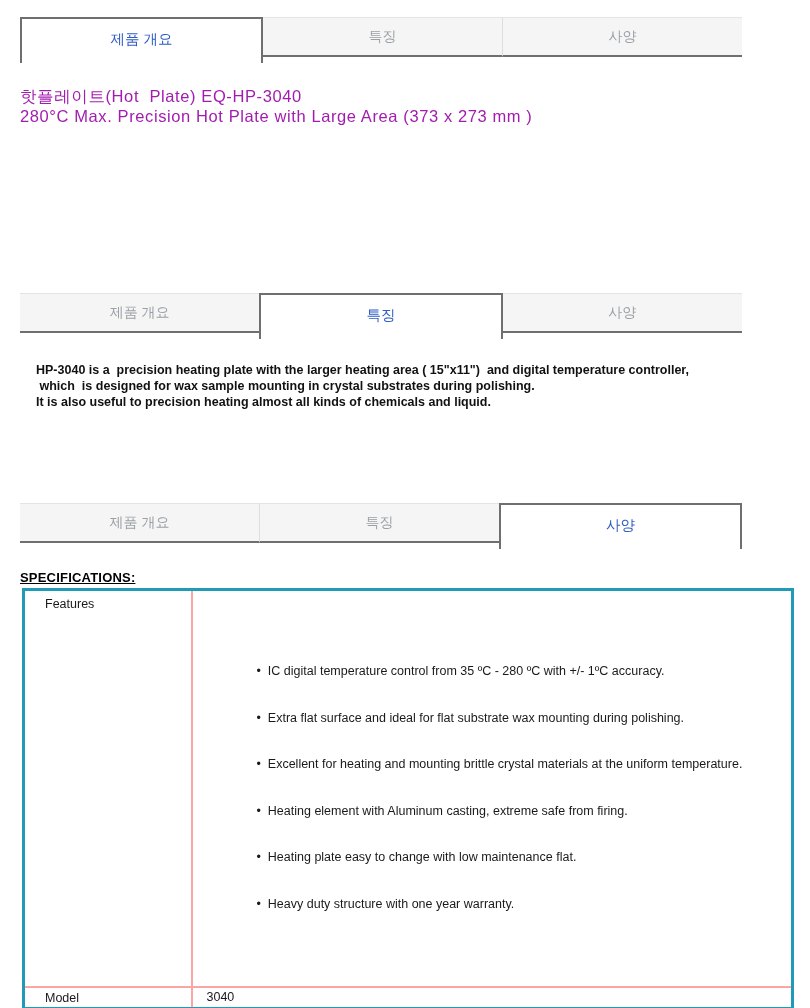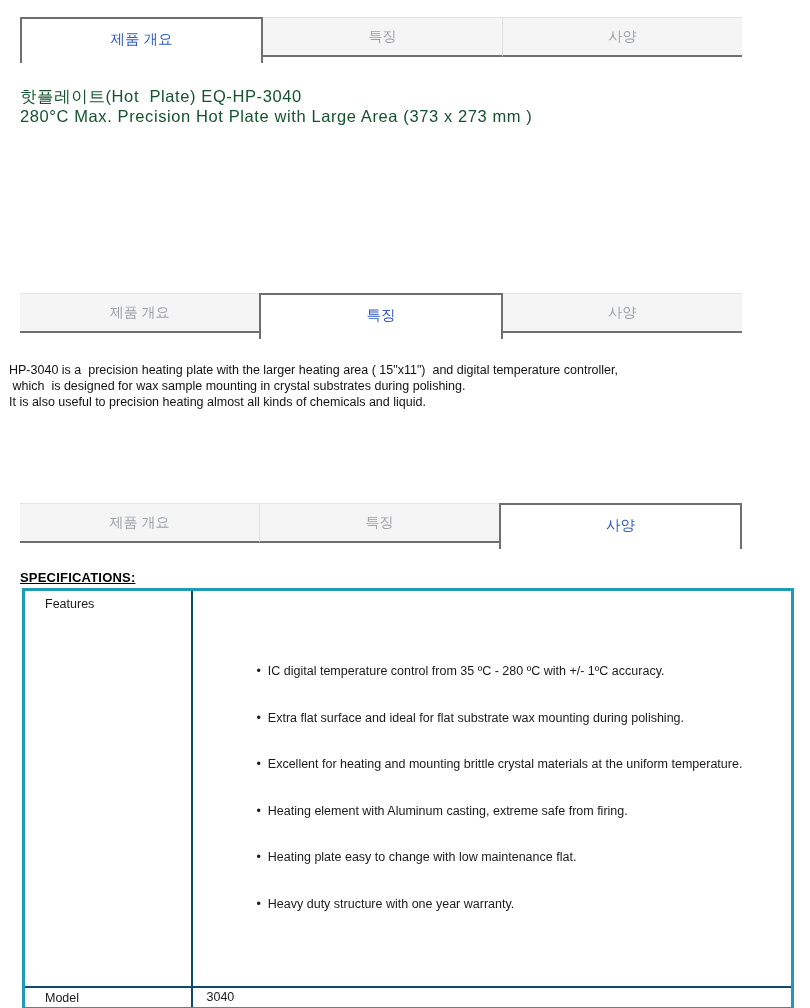--- a/index.html
+++ b/index.html
@@ -51,7 +51,7 @@
   
   .title-block { margin: 23px 0 0 20px; }
   .title-line {
-    color: #14532d;
+    color: #a21caf;
     font-size: 16.5px;
     line-height: 20px;
     letter-spacing: 0.6px;

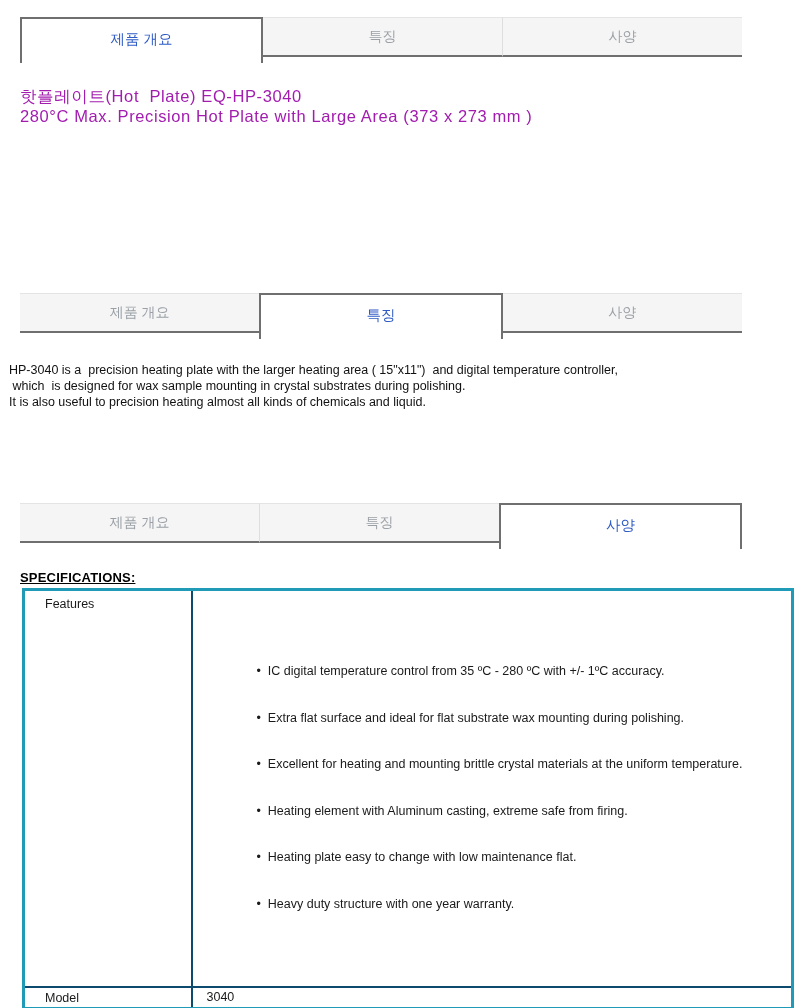--- a/index.html
+++ b/index.html
@@ -59,7 +59,7 @@
   }
 
   
-  .desc-block { margin: 23px 0 0 9px; }
+  .desc-block { margin: 23px 0 0 36px; font-weight: bold; }
   .desc-line {
     font-size: 12.5px;
     line-height: 16px;

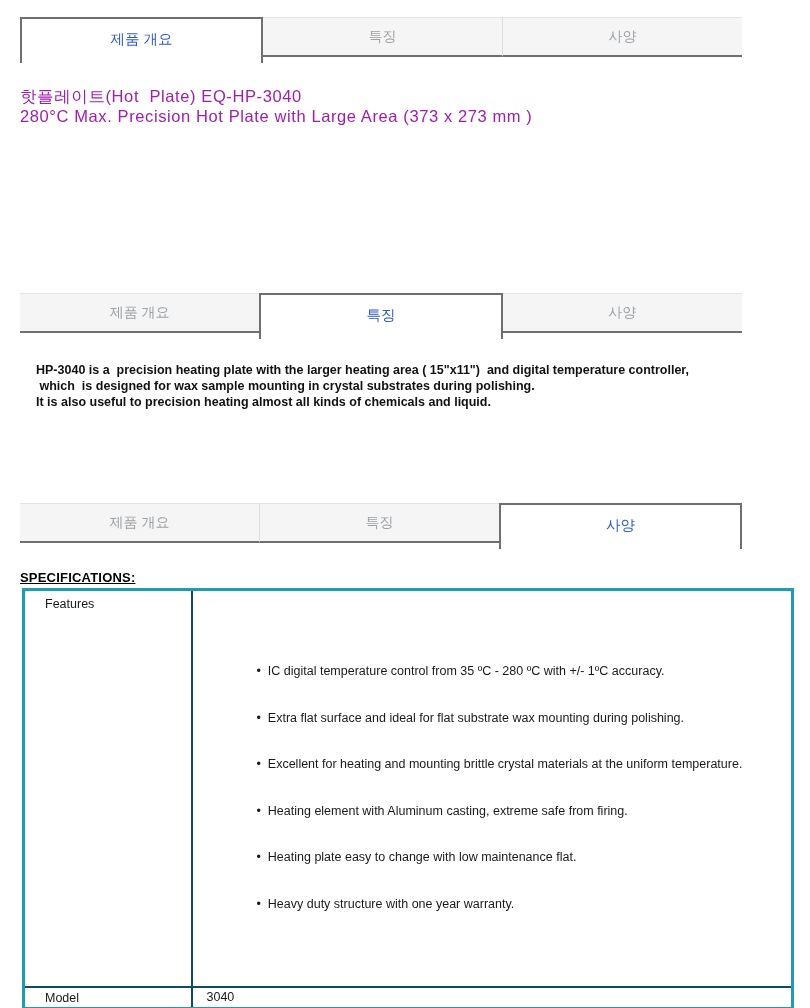--- a/index.html
+++ b/index.html
@@ -85,7 +85,7 @@
     color: #1a1a1a;
     border: 3px solid #1f9bb8;
   }
-  table.spec-table td { border: 2px solid #0c4a6e; }
+  table.spec-table td { border: 2px solid #fca5a5; }
   td.label {
     padding: 2px 4px 2px 20px;
     white-space: pre;

